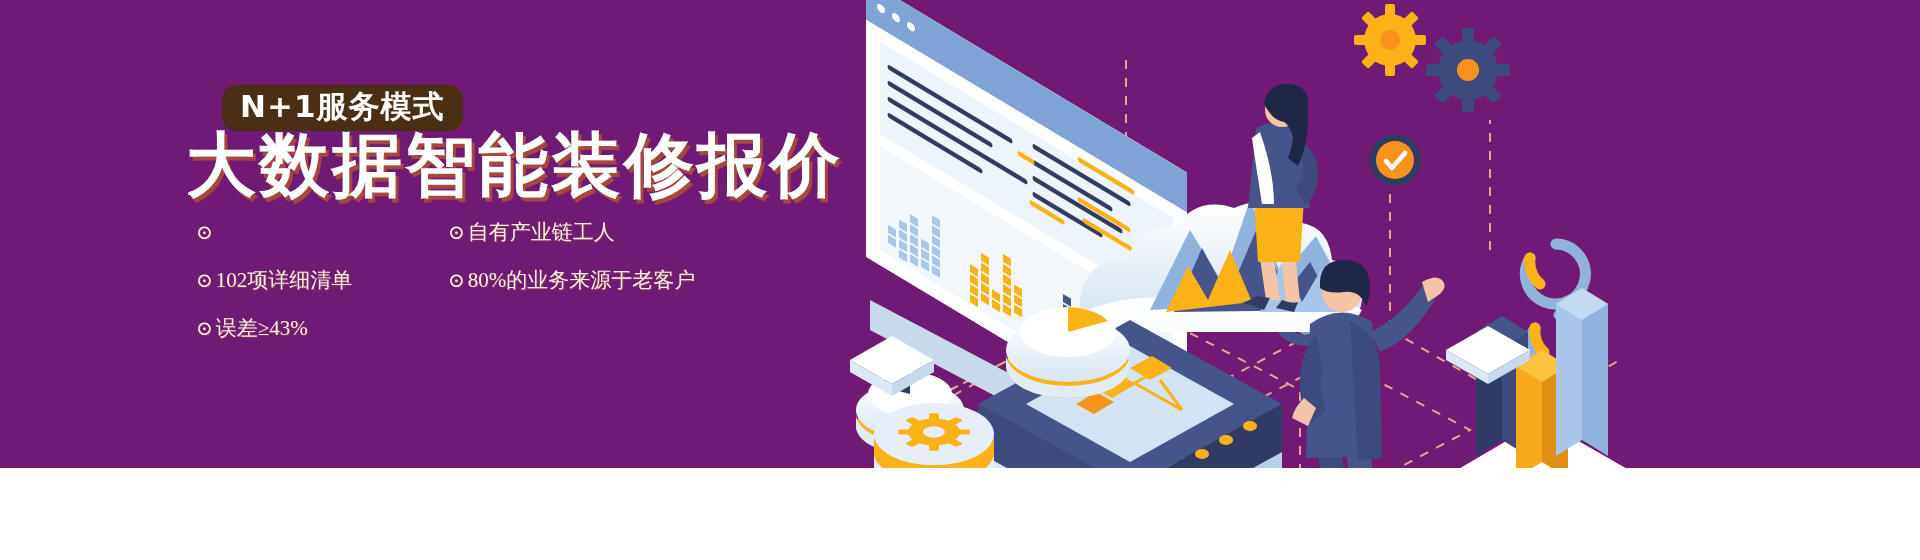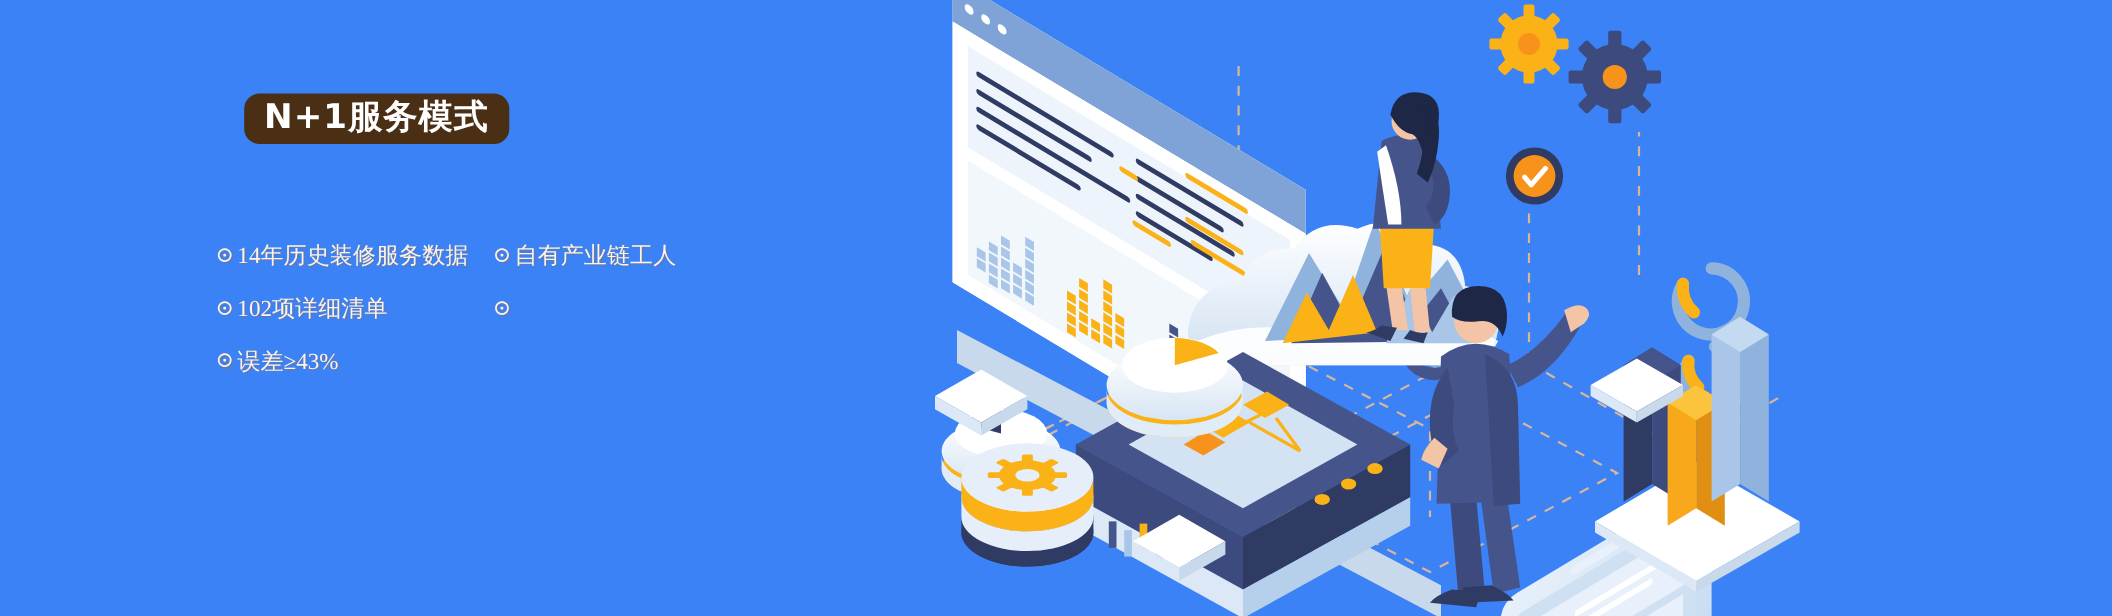--- a/index.html
+++ b/index.html
@@ -9,8 +9,8 @@
     font-family:"Liberation Sans","DejaVu Sans",sans-serif;
   }
   #banner{
-    position:relative;width:1920px;height:560px;
-    background:#3b82f6;overflow:hidden;
+    position:relative;width:1920px;height:468px;
+    background:#701a75;overflow:hidden;
   }
 
   

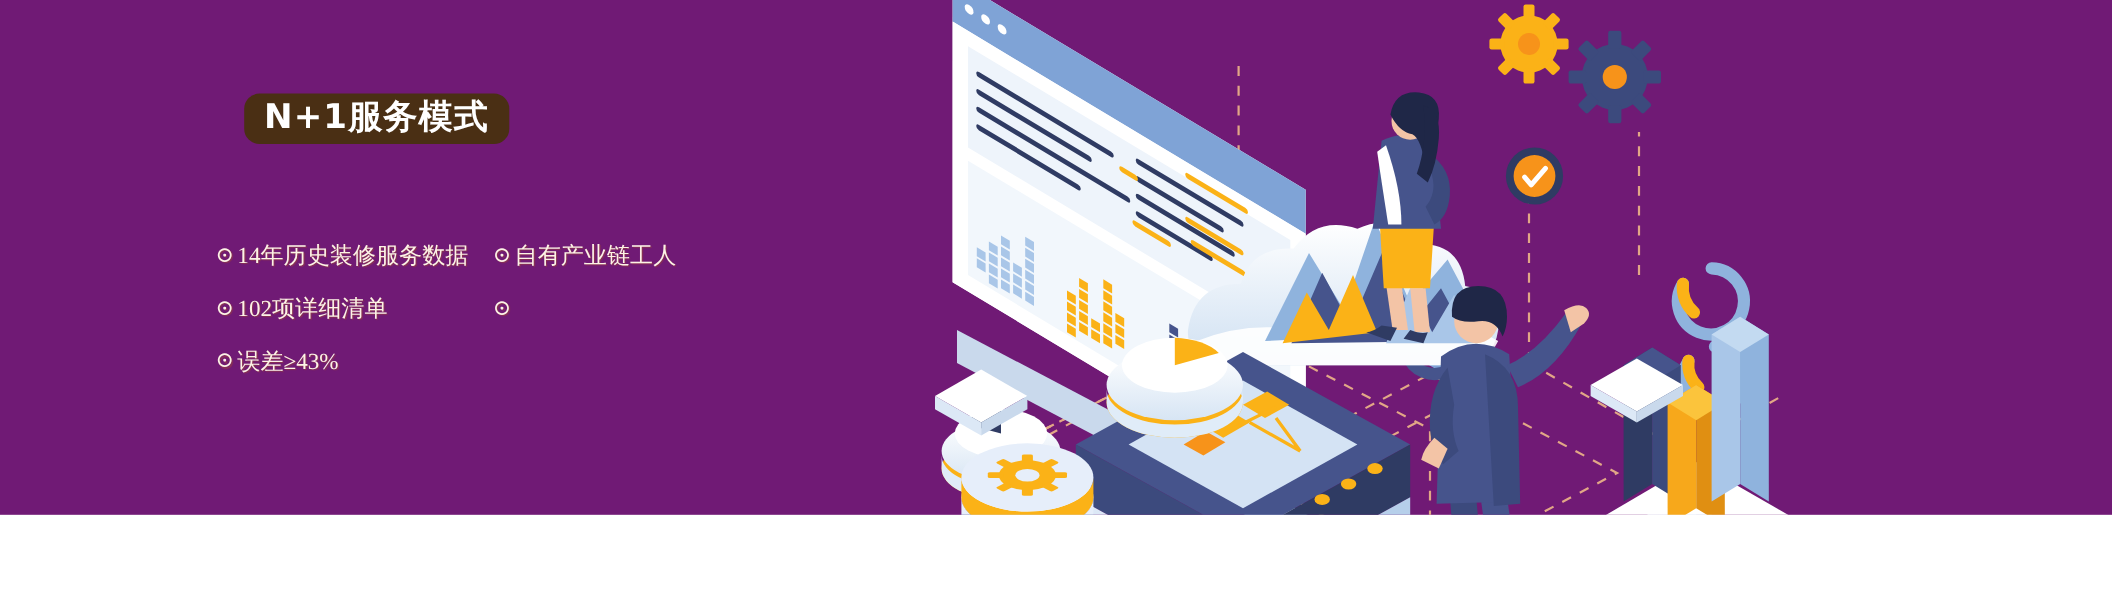--- a/index.html
+++ b/index.html
@@ -70,6 +70,7 @@
 
     <div id="badge">N+1服务模式</div>
 
+    <div id="headline">大数据智能装修报价</div>
 
     <div id="bullets">
 

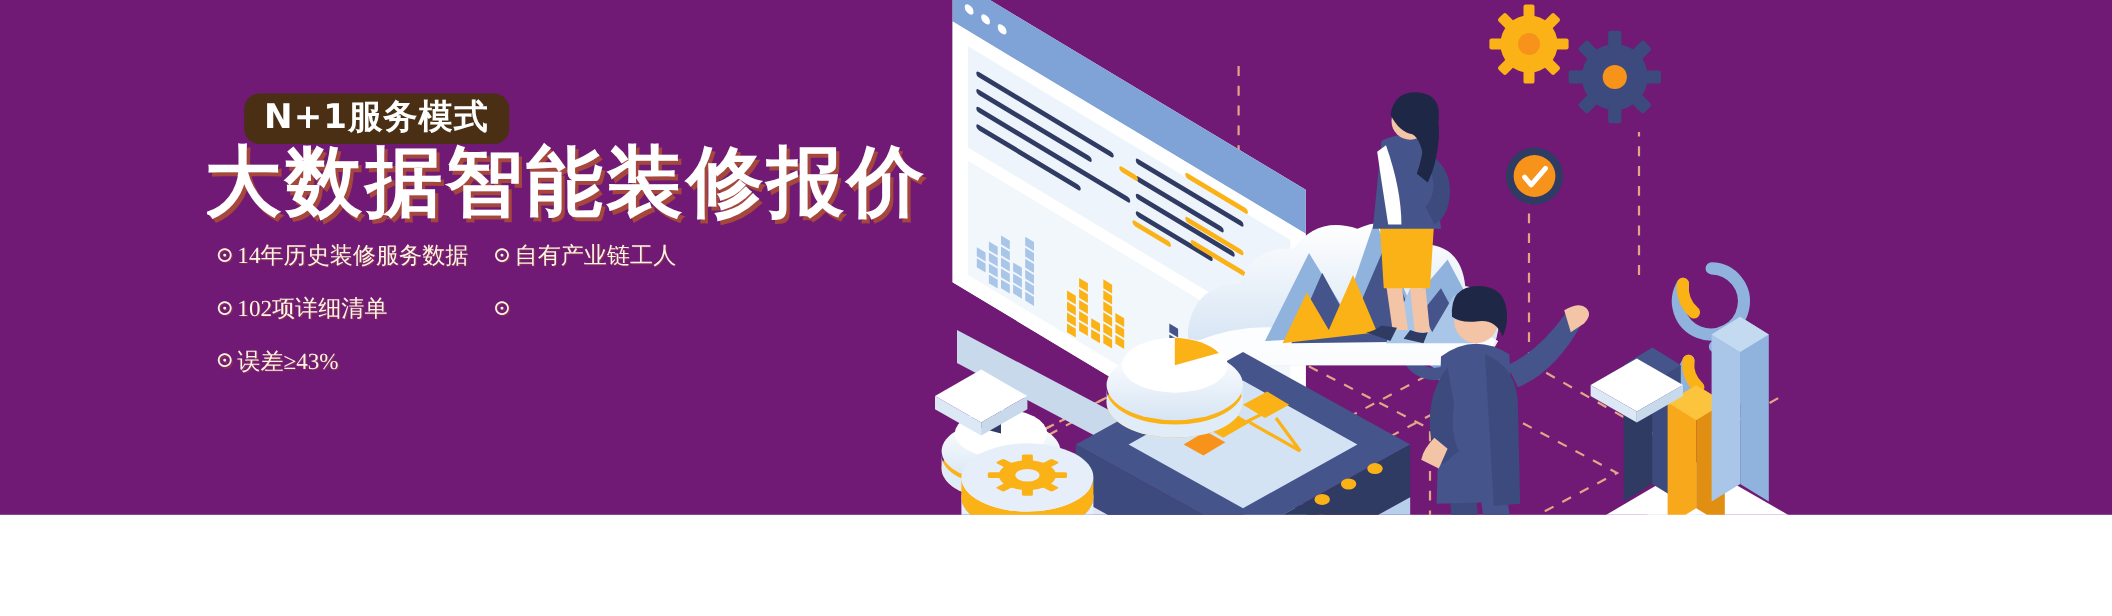--- a/index.html
+++ b/index.html
@@ -77,7 +77,6 @@
       <div class="bul-col" id="col-a">
         <div class="bullet">
           <span class="dot">⊙</span>
-          <span>14年历史装修服务数据</span>
         </div>
         <div class="bullet">
           <span class="dot">⊙</span>

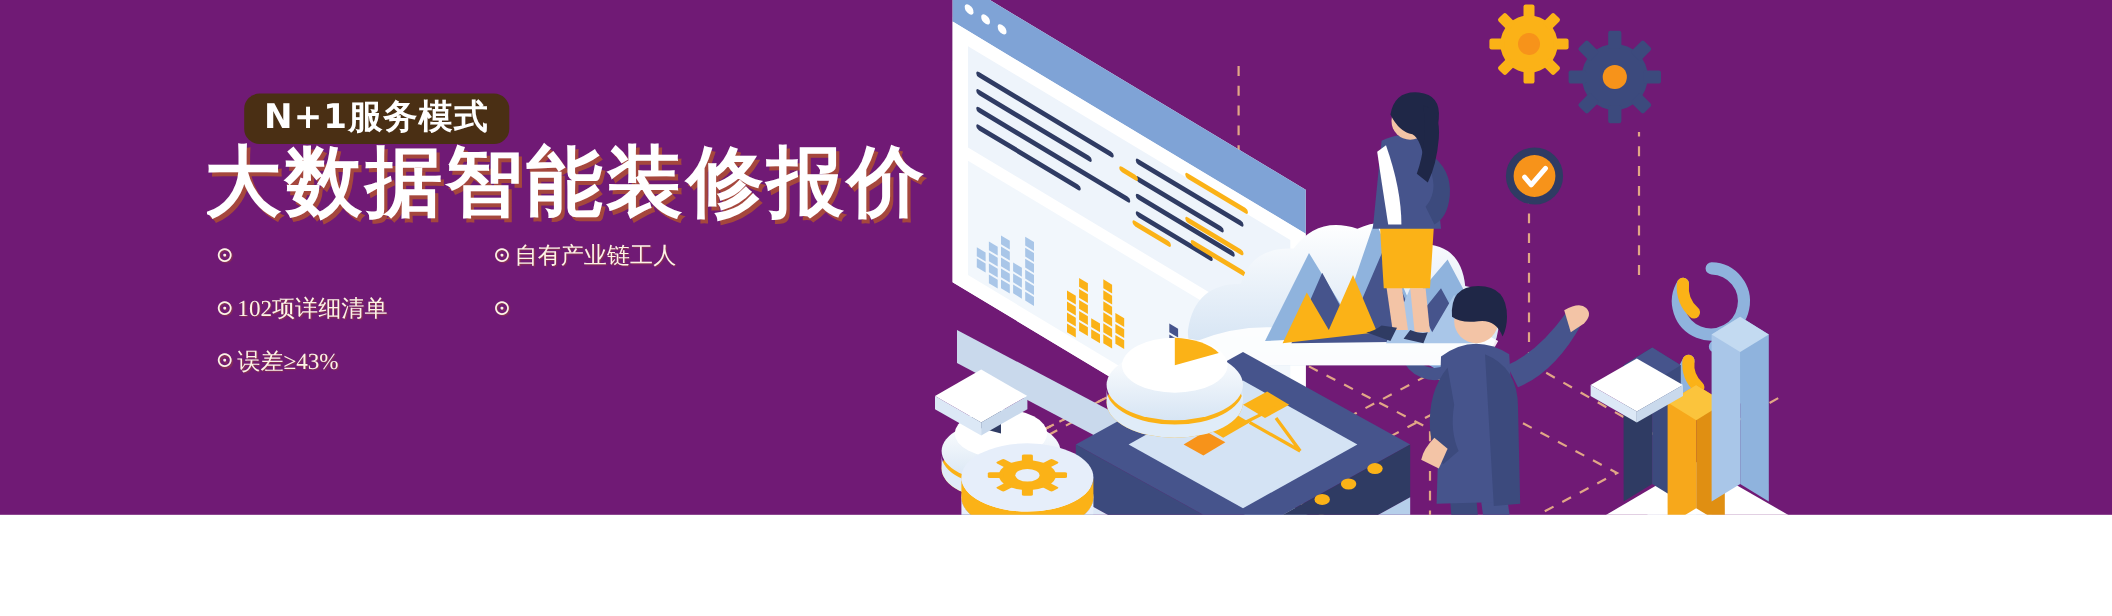--- a/index.html
+++ b/index.html
@@ -95,6 +95,7 @@
         </div>
         <div class="bullet">
           <span class="dot">⊙</span>
+          <span>80%的业务来源于老客户</span>
         </div>
       </div>
 

